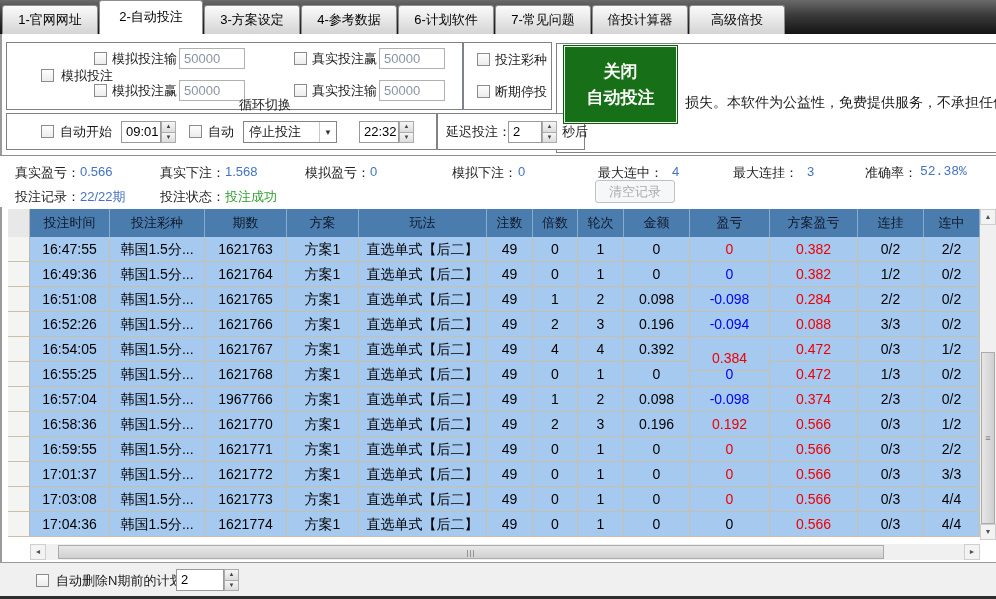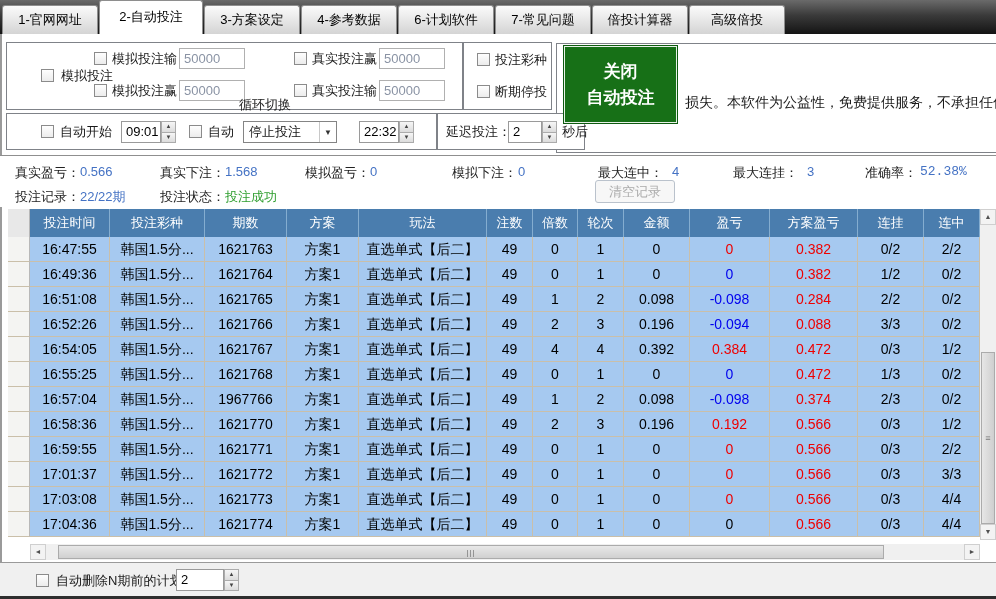--- a/index.html
+++ b/index.html
@@ -58,7 +58,7 @@
   
   .table { position:absolute; left:8px; top:209px; width:988px; }
   .thead { display:flex; height:28px; background:var(--header-blue,#4a7dae); }
-  .th { height:40px; color:#ffffff; font-size:13px; text-align:center; line-height:27px;
+  .th { height:40px; color:#0f172a; font-size:13px; text-align:center; line-height:27px;
         border-right:1px solid #84add0; white-space:nowrap; overflow:hidden; }
   .th.gutter { background:#e8e8e8; border-right:1px solid #b8b8b8; }
   .tbody { }

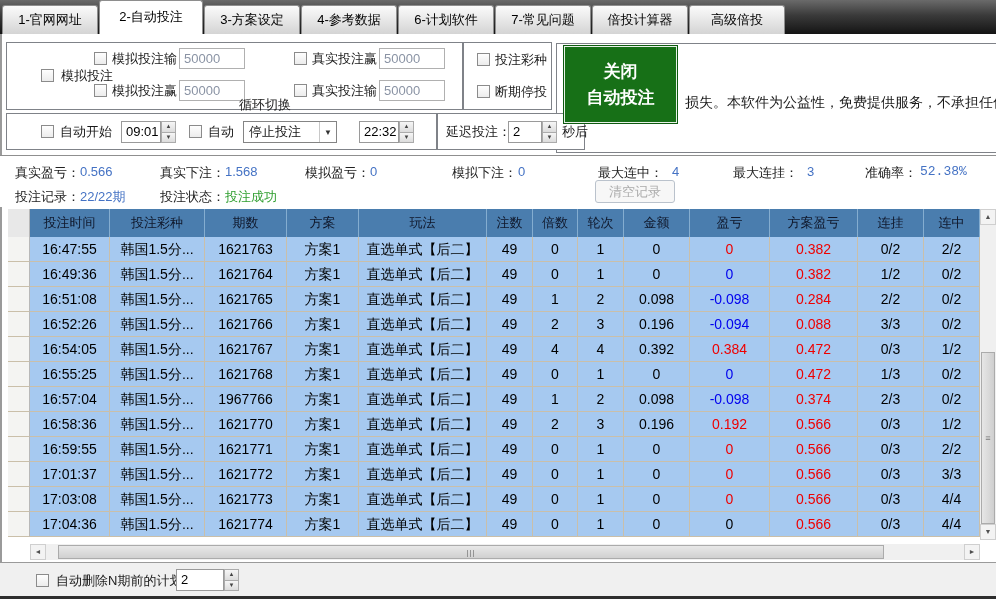--- a/index.html
+++ b/index.html
@@ -292,7 +292,7 @@
           <div class="td" style="width: 45px;">4</div>
           <div class="td" style="width: 46px;">4</div>
           <div class="td" style="width: 66px;">0.392</div>
-          <div class="td c-red" style="width: 80px;">0.384</div>
+          <div class="td c-red" style="width: 80px; margin-top: 9px;">0.384</div>
           <div class="td c-red" style="width: 88px;">0.472</div>
           <div class="td" style="width: 66px;">0/3</div>
           <div class="td" style="width: 56px;">1/2</div>

